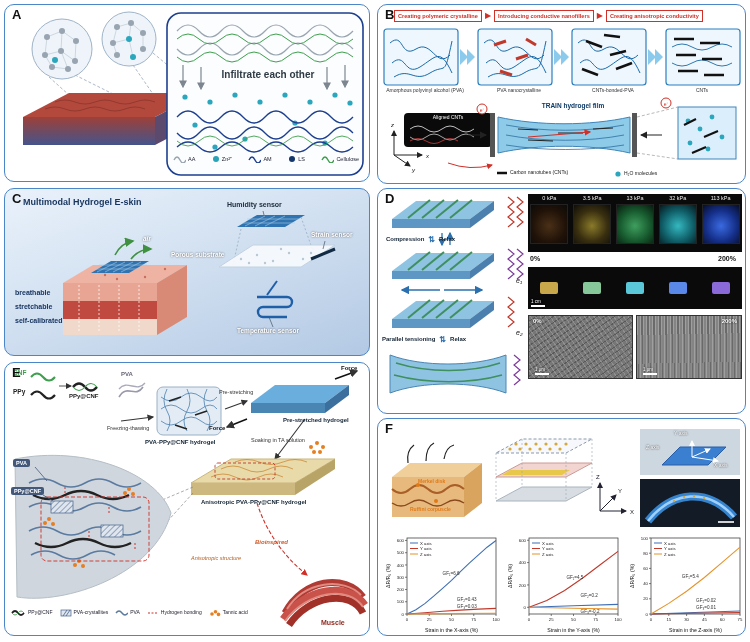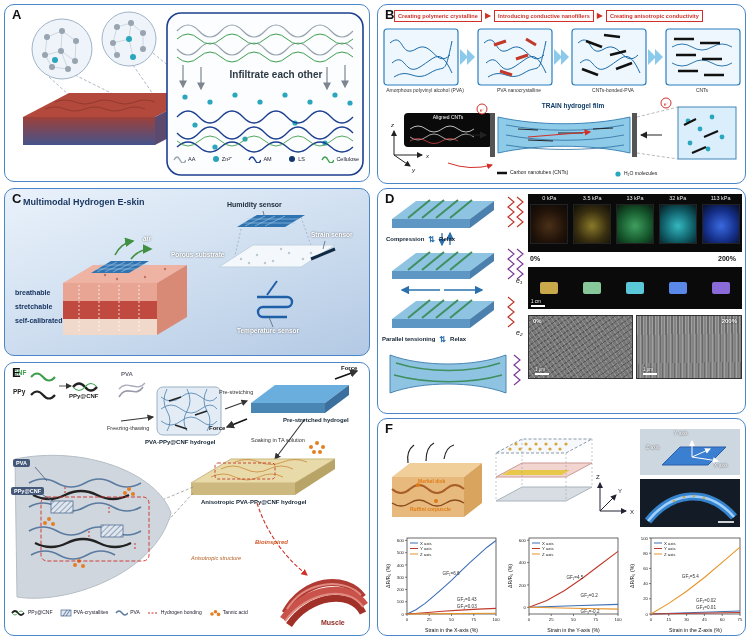--- a/index.html
+++ b/index.html
@@ -154,7 +154,7 @@
       </g>
     </g>
   </svg>
-  <div class="ov" style="left:198px;top:64px;width:146px;text-align:center;font-size:10px;font-weight:bold;color:#2e3a44">Infiltrate each other</div>
+  <div class="ov" style="left:190px;top:64px;width:146px;text-align:center;font-size:10px;font-weight:bold;color:#2e3a44">Infiltrate each other</div>
   <div class="ov" style="left:168px;top:150px;width:186px;display:flex;justify-content:space-between">
     <span class="legitem">
           <svg width="13" height="8">

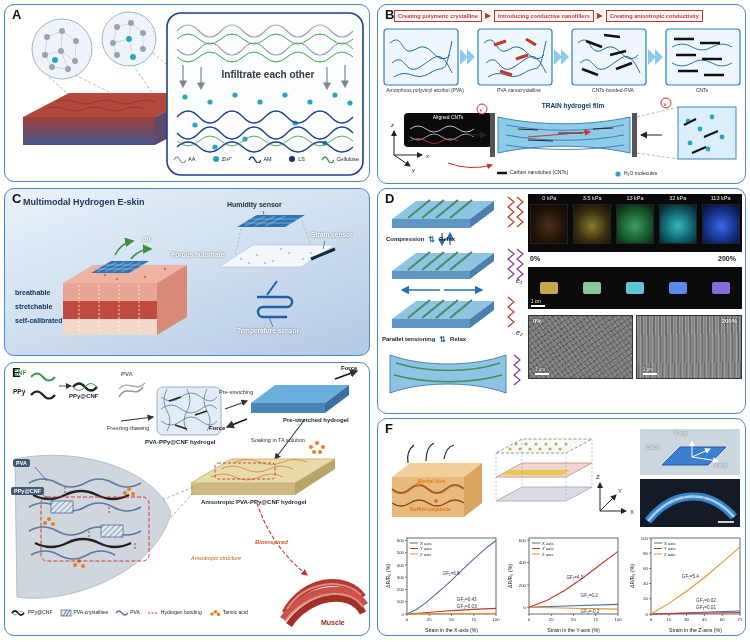--- a/index.html
+++ b/index.html
@@ -351,7 +351,7 @@
 
 <section class="panel" style="left:4px;top:188px;width:366px;height:168px;background:linear-gradient(160deg,#eaf2fb 0%,#cdddef 55%,#b3c9e4 100%)">
   <div class="plabel">C</div>
-  <div class="ov" style="left:18px;top:8px;font-size:9px;font-weight:bold;color:#17355f">Multimodal Hydrogen E-skin</div>
+  <div class="ov" style="left:18px;top:8px;font-size:9px;font-weight:bold;color:#17355f">Multimodal Hydrogel E-skin</div>
   <svg width="363" height="165">
     <defs>
       <marker id="ahCg" markerWidth="6" markerHeight="6" refX="5" refY="3" orient="auto">

